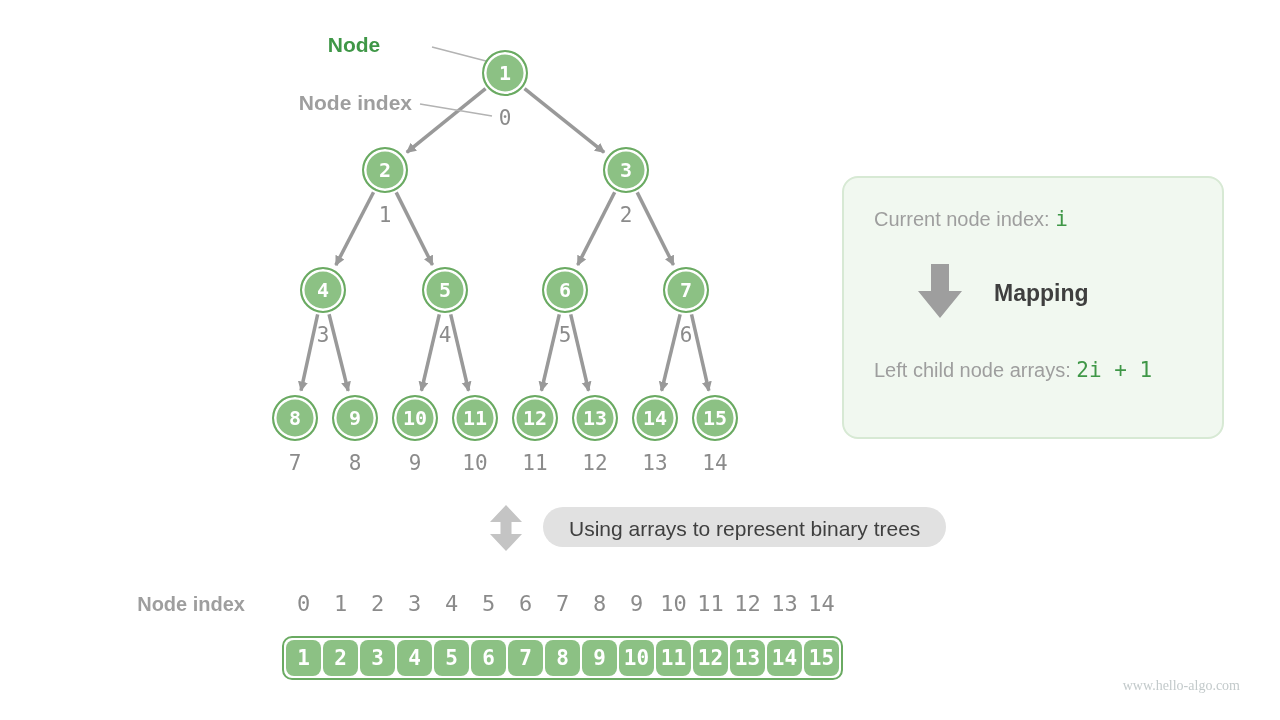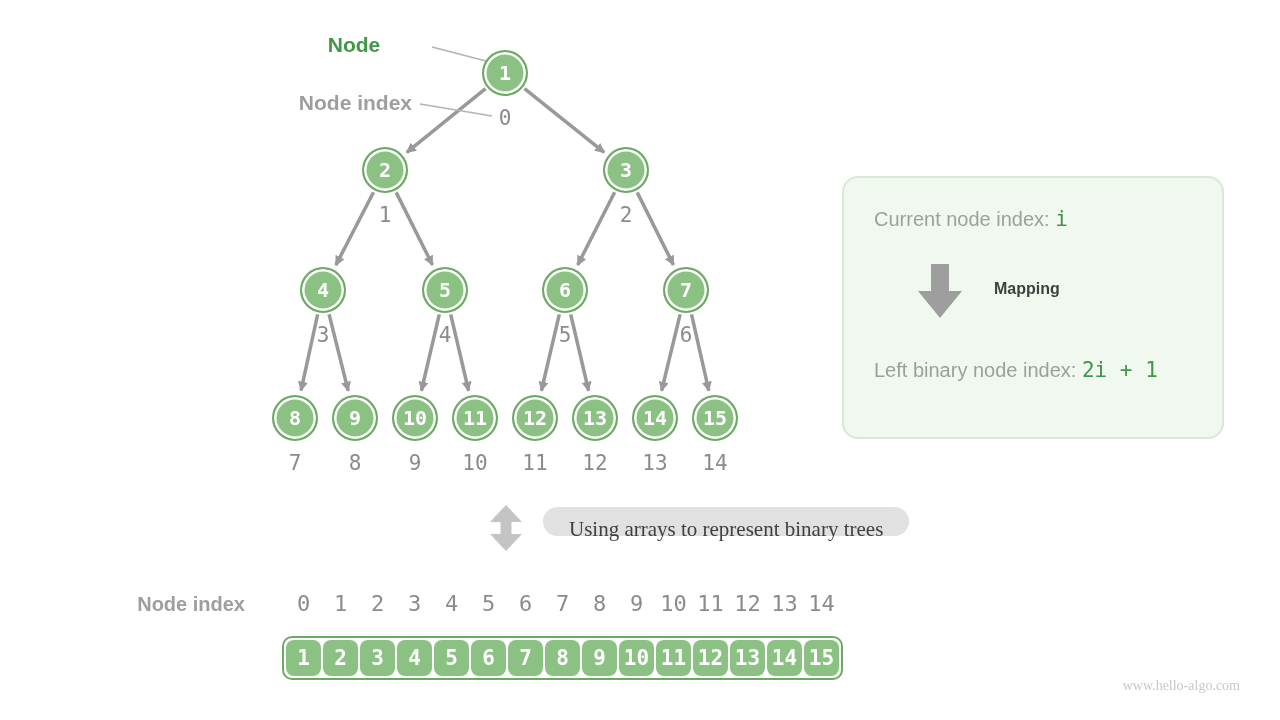--- a/index.html
+++ b/index.html
@@ -35,7 +35,7 @@
   }
   .legend-line{position:absolute;left:30px;font-size:20px;font-weight:normal;color:var(--gray-text);white-space:nowrap;}
   .legend-line .mono-green{font-family:"DejaVu Sans Mono",monospace;color:var(--green-text);font-size:21px;}
-  .legend-mapping{position:absolute;left:150px;top:102px;font-size:16px;font-weight:bold;color:var(--dark-text);}
+  .legend-mapping{position:absolute;left:150px;top:102px;font-size:23px;font-weight:bold;color:var(--dark-text);}
   .legend-arrow{position:absolute;left:74px;top:86px;}
   .caption-box{
     position:absolute;left:543px;top:507px;height:29px;border-radius:21px;

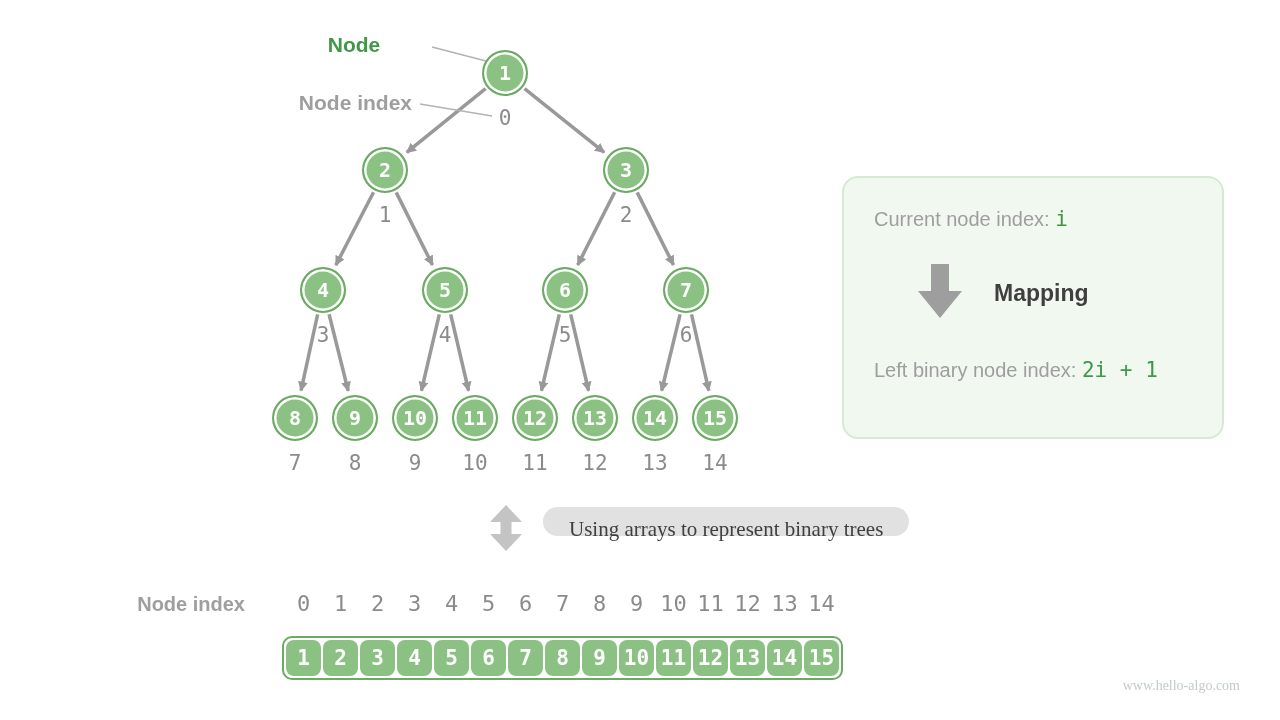--- a/index.html
+++ b/index.html
@@ -143,7 +143,7 @@
     </svg>
     <div class="legend-mapping">Mapping</div>
     <div class="legend-line" style="top:180px;">
-      <span>Left binary node index: </span><span class="mono-green">2i + 1</span>
+      <span>Left child node arrays: </span><span class="mono-green">2i + 1</span>
     </div>
   </div>
 

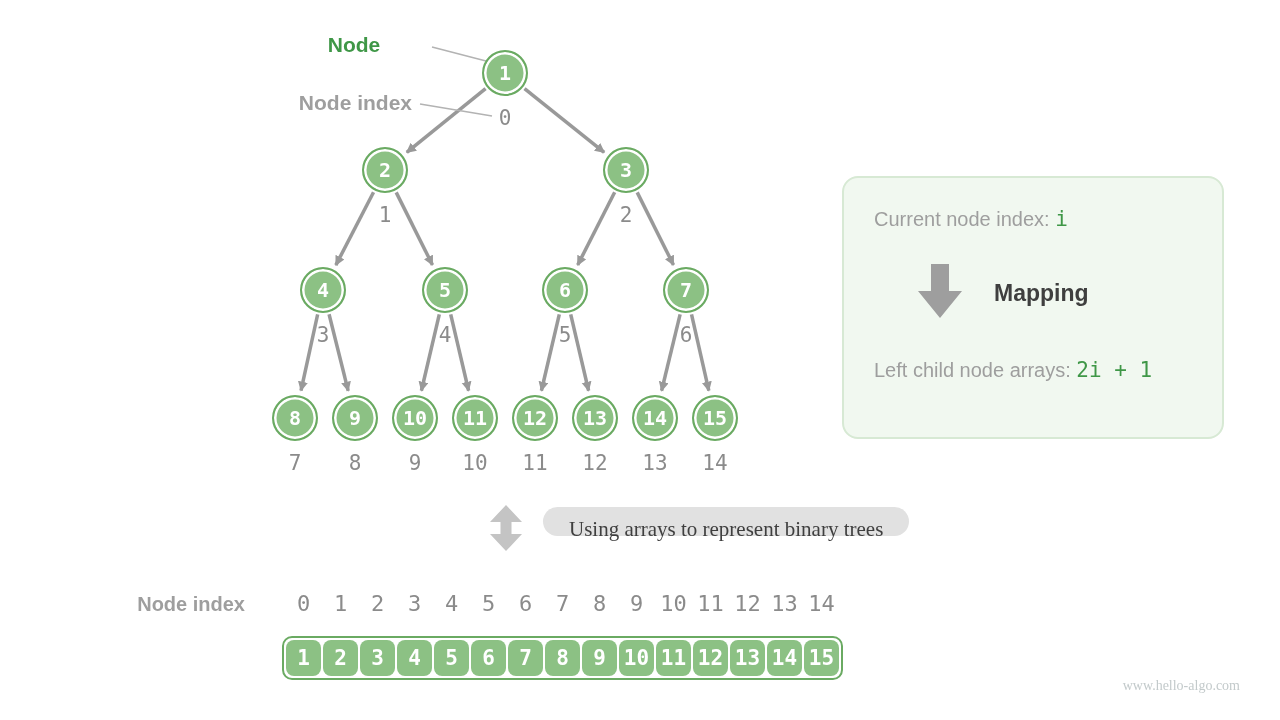--- a/index.html
+++ b/index.html
@@ -38,9 +38,9 @@
   .legend-mapping{position:absolute;left:150px;top:102px;font-size:23px;font-weight:bold;color:var(--dark-text);}
   .legend-arrow{position:absolute;left:74px;top:86px;}
   .caption-box{
-    position:absolute;left:543px;top:507px;height:29px;border-radius:21px;
+    position:absolute;left:543px;top:507px;height:40px;border-radius:21px;
     background:var(--caption-bg);color:var(--dark-text);
-    font-size:21px;line-height:44px;padding:0 26px;white-space:nowrap;font-family:Liberation Serif, serif;
+    font-size:21px;line-height:44px;padding:0 26px;white-space:nowrap;
   }
   .caption-arrow{position:absolute;left:490px;top:505px;}
   .row-label{position:absolute;left:20px;width:225px;text-align:right;font-size:20px;font-weight:bold;line-height:24px;}

